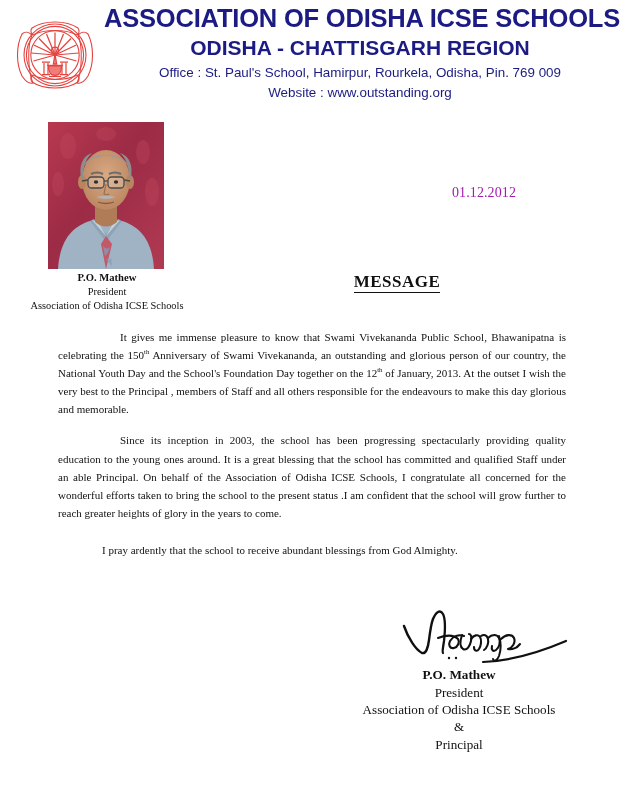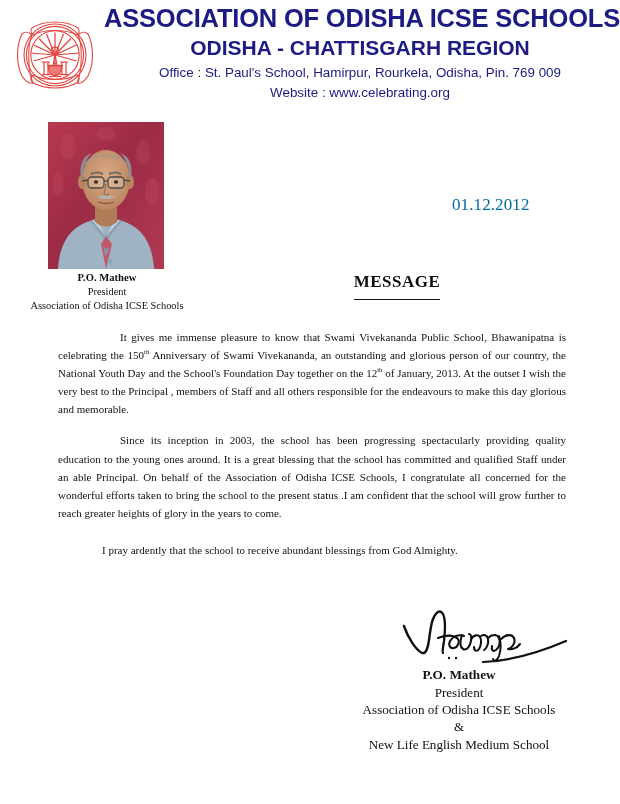--- a/index.html
+++ b/index.html
@@ -233,7 +233,7 @@
     <div class="org-title">ASSOCIATION OF ODISHA ICSE SCHOOLS</div>
     <div class="org-region">ODISHA - CHATTISGARH REGION</div>
     <div class="org-line">Office : St. Paul's School, Hamirpur, Rourkela, Odisha, Pin. 769 009</div>
-    <div class="org-line">Website : www.celebrating.org</div>
+    <div class="org-line">Website : www.outstanding.org</div>
   </div>
 
   <div class="photo-frame">

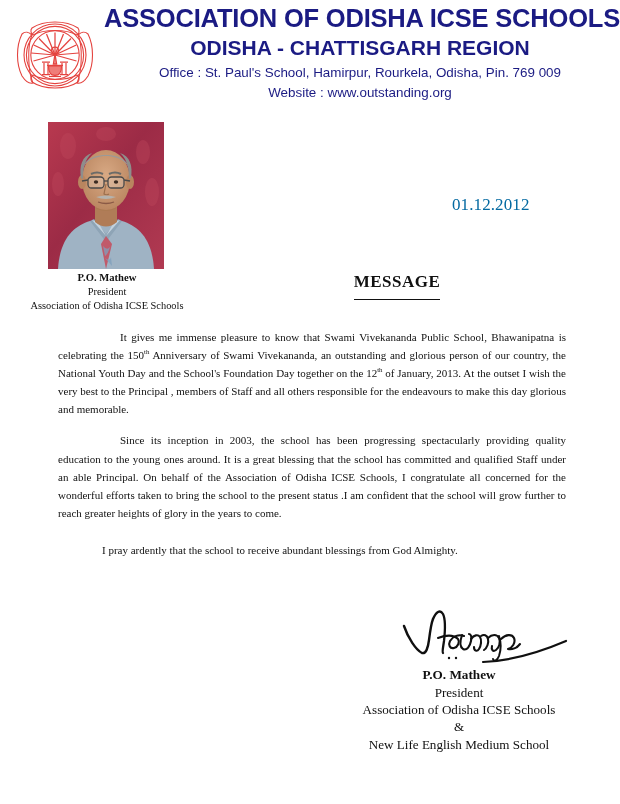--- a/index.html
+++ b/index.html
@@ -100,10 +100,9 @@
     position: absolute;
     left: 452px;
     top: 185px;
-    font-size: 17px;
-    color: #0369a1;
+    font-size: 14px;
+    color: #a21caf;
     letter-spacing: 0.1px;
-    margin-top: 10px;
   }
 
   

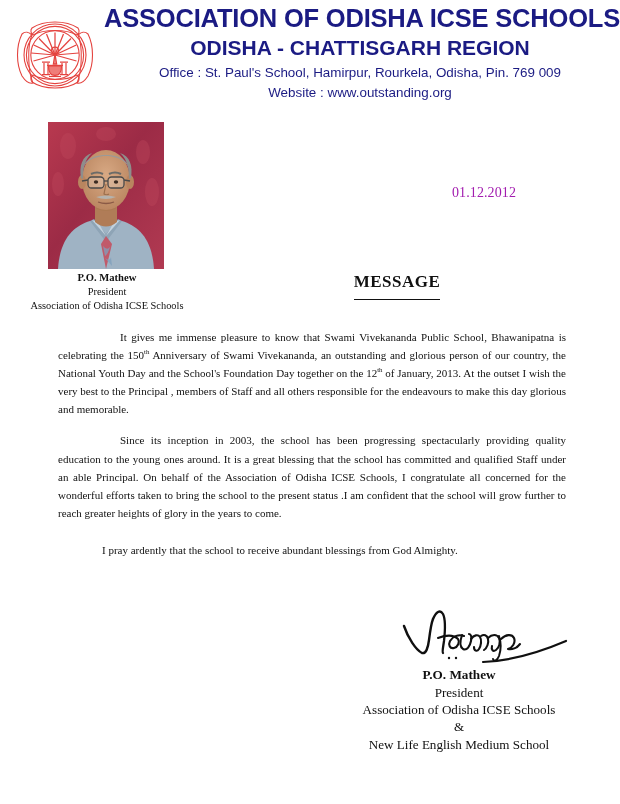--- a/index.html
+++ b/index.html
@@ -119,7 +119,7 @@
   }
   .message-heading span {
     border-bottom: 1.6px solid #111;
-    padding-bottom: 8px;
+    padding-bottom: 1px;
   }
 
   

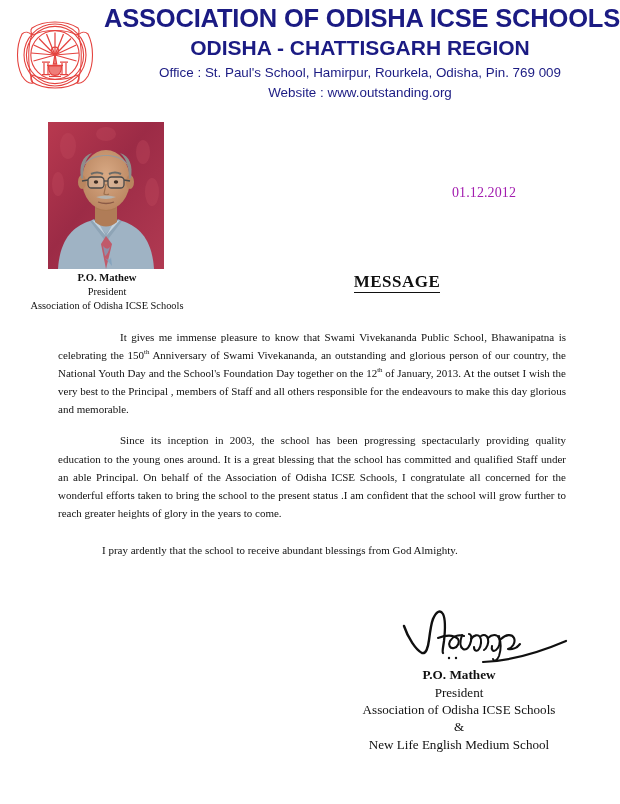--- a/index.html
+++ b/index.html
@@ -354,6 +354,7 @@
     <div class="sign-line">President</div>
     <div class="sign-line">Association of Odisha ICSE Schools</div>
     <div class="sign-line">&amp;</div>
+    <div class="sign-line">Principal</div>
     <div class="sign-line">New Life English Medium School</div>
   </div>
 

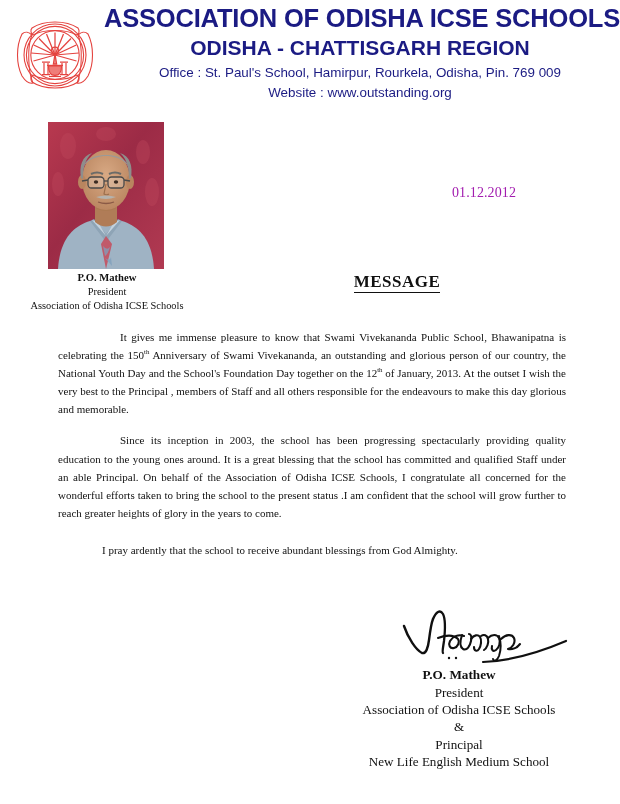--- a/index.html
+++ b/index.html
@@ -355,7 +355,6 @@
     <div class="sign-line">Association of Odisha ICSE Schools</div>
     <div class="sign-line">&amp;</div>
     <div class="sign-line">Principal</div>
-    <div class="sign-line">New Life English Medium School</div>
   </div>
 
 </div>

